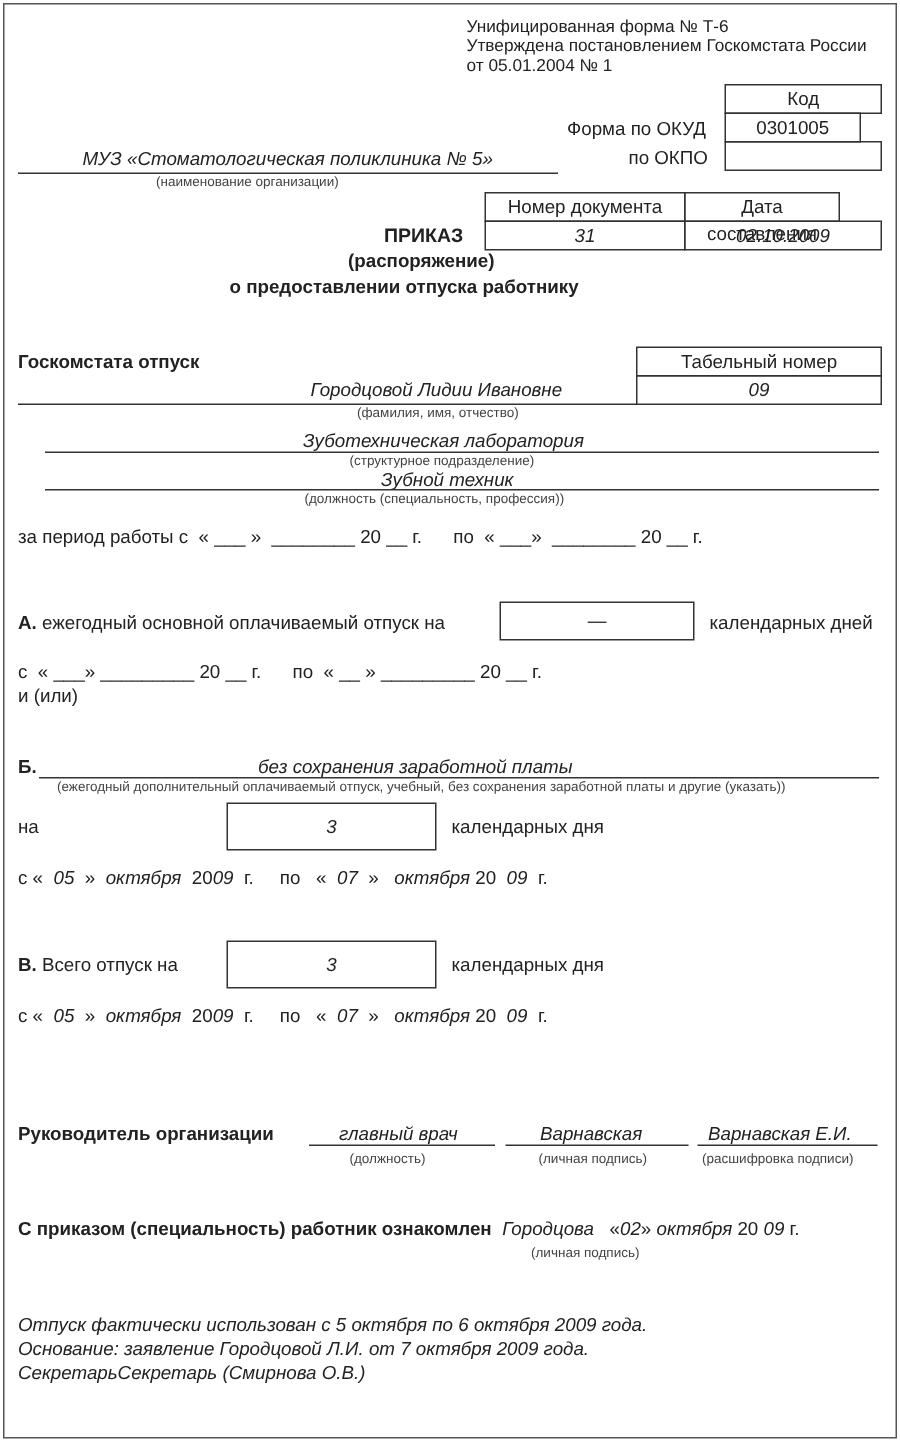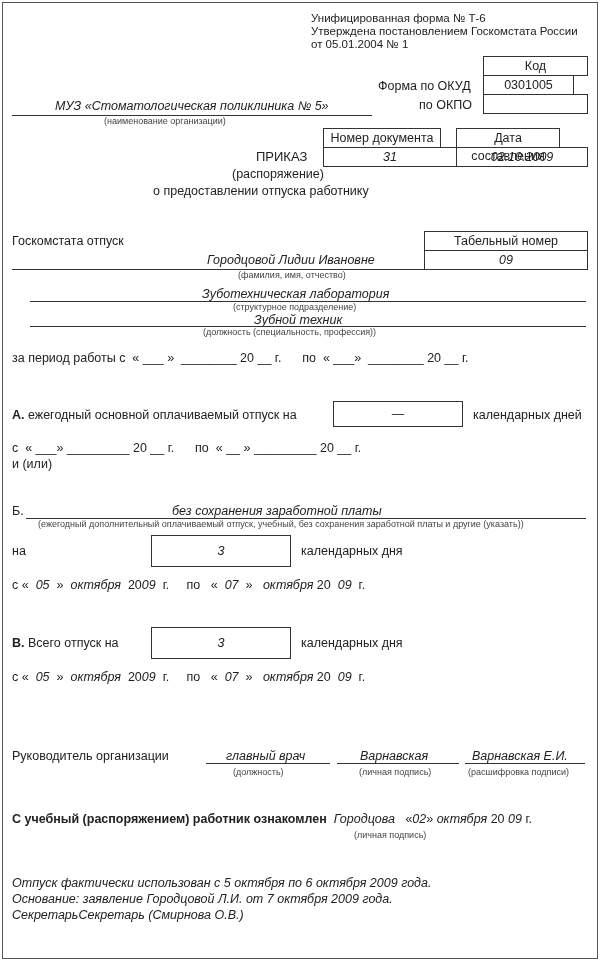--- a/index.html
+++ b/index.html
@@ -36,7 +36,7 @@
 <div class="line" style="left:12px;top:115px;width:360px"></div>
 <div class="abs t9" style="left:104px;top:116px">(наименование организации)</div>
 
-<div class="cell" style="left:323px;top:128px;width:118px;height:20px;line-height:18px">Номер документа</div>
+<div class="cell" style="left:323px;top:128px;width:134px;height:20px;line-height:18px">Номер документа</div>
 <div class="cell" style="left:456px;top:128px;width:104px;height:20px;line-height:18px">Дата составления</div>
 <div class="cell it" style="left:323px;top:147px;width:134px;height:20px;line-height:18px">31</div>
 <div class="cell it" style="left:456px;top:147px;width:132px;height:20px;line-height:18px">02.10.2009</div>

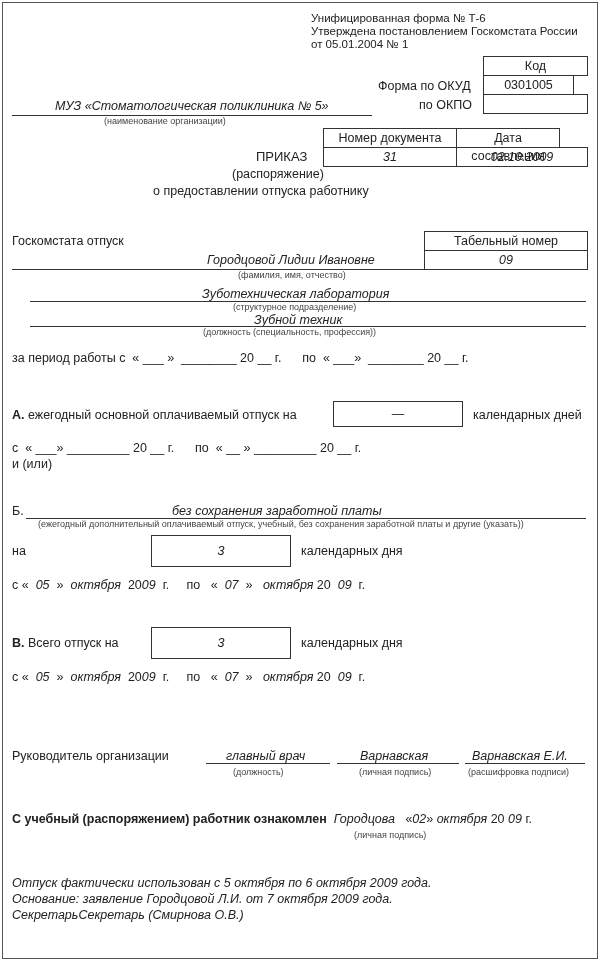--- a/index.html
+++ b/index.html
@@ -11,7 +11,7 @@
   .t11 { font-size:11.5px; }
   .t9 { font-size:9px; color:#444; }
   .it { font-style:italic; }
-  .b { font-weight:normal; }
+  .b { font-weight:bold; }
   .cell { position:absolute; border:1px solid #333; box-sizing:border-box; text-align:center; font-size:12.5px; }
   .line { position:absolute; border-bottom:1px solid #333; height:0; }
   .u { }

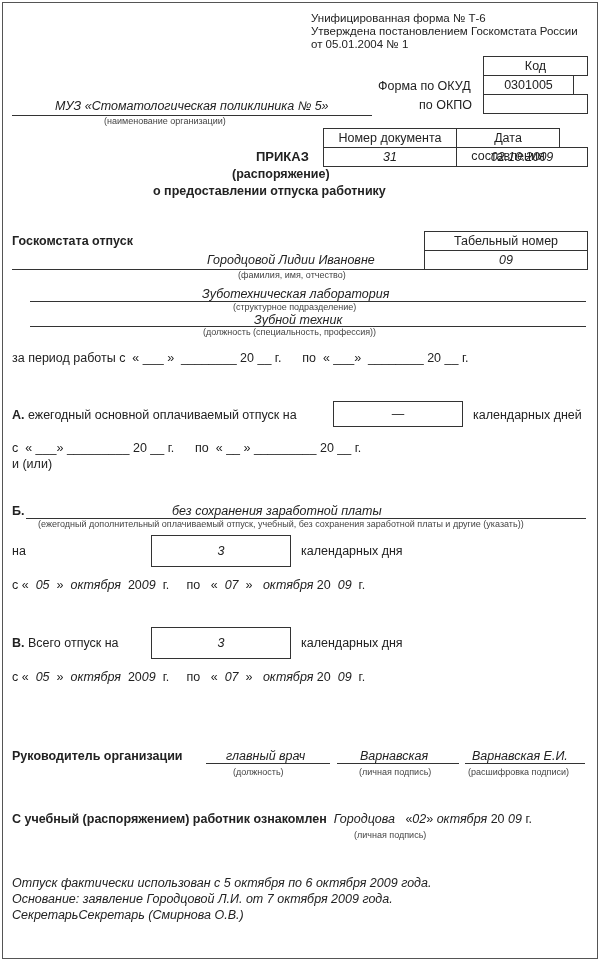--- a/index.html
+++ b/index.html
@@ -103,7 +103,7 @@
 <div class="abs t9" style="left:468px;top:767px">(расшифровка подписи)</div>
 
 <div class="abs t12" style="left:12px;top:812px">
-  <b>С учебный (распоряжением) работник ознакомлен</b>
+  <b>С приказом (специальность) работник ознакомлен</b>
   <span class="it u">&nbsp;<span>Городцова</span>&nbsp;</span>
   &nbsp;<span>«</span><span class="it u"><span>02</span></span><span>»</span>
   <span class="it u"><span>октября</span></span>

